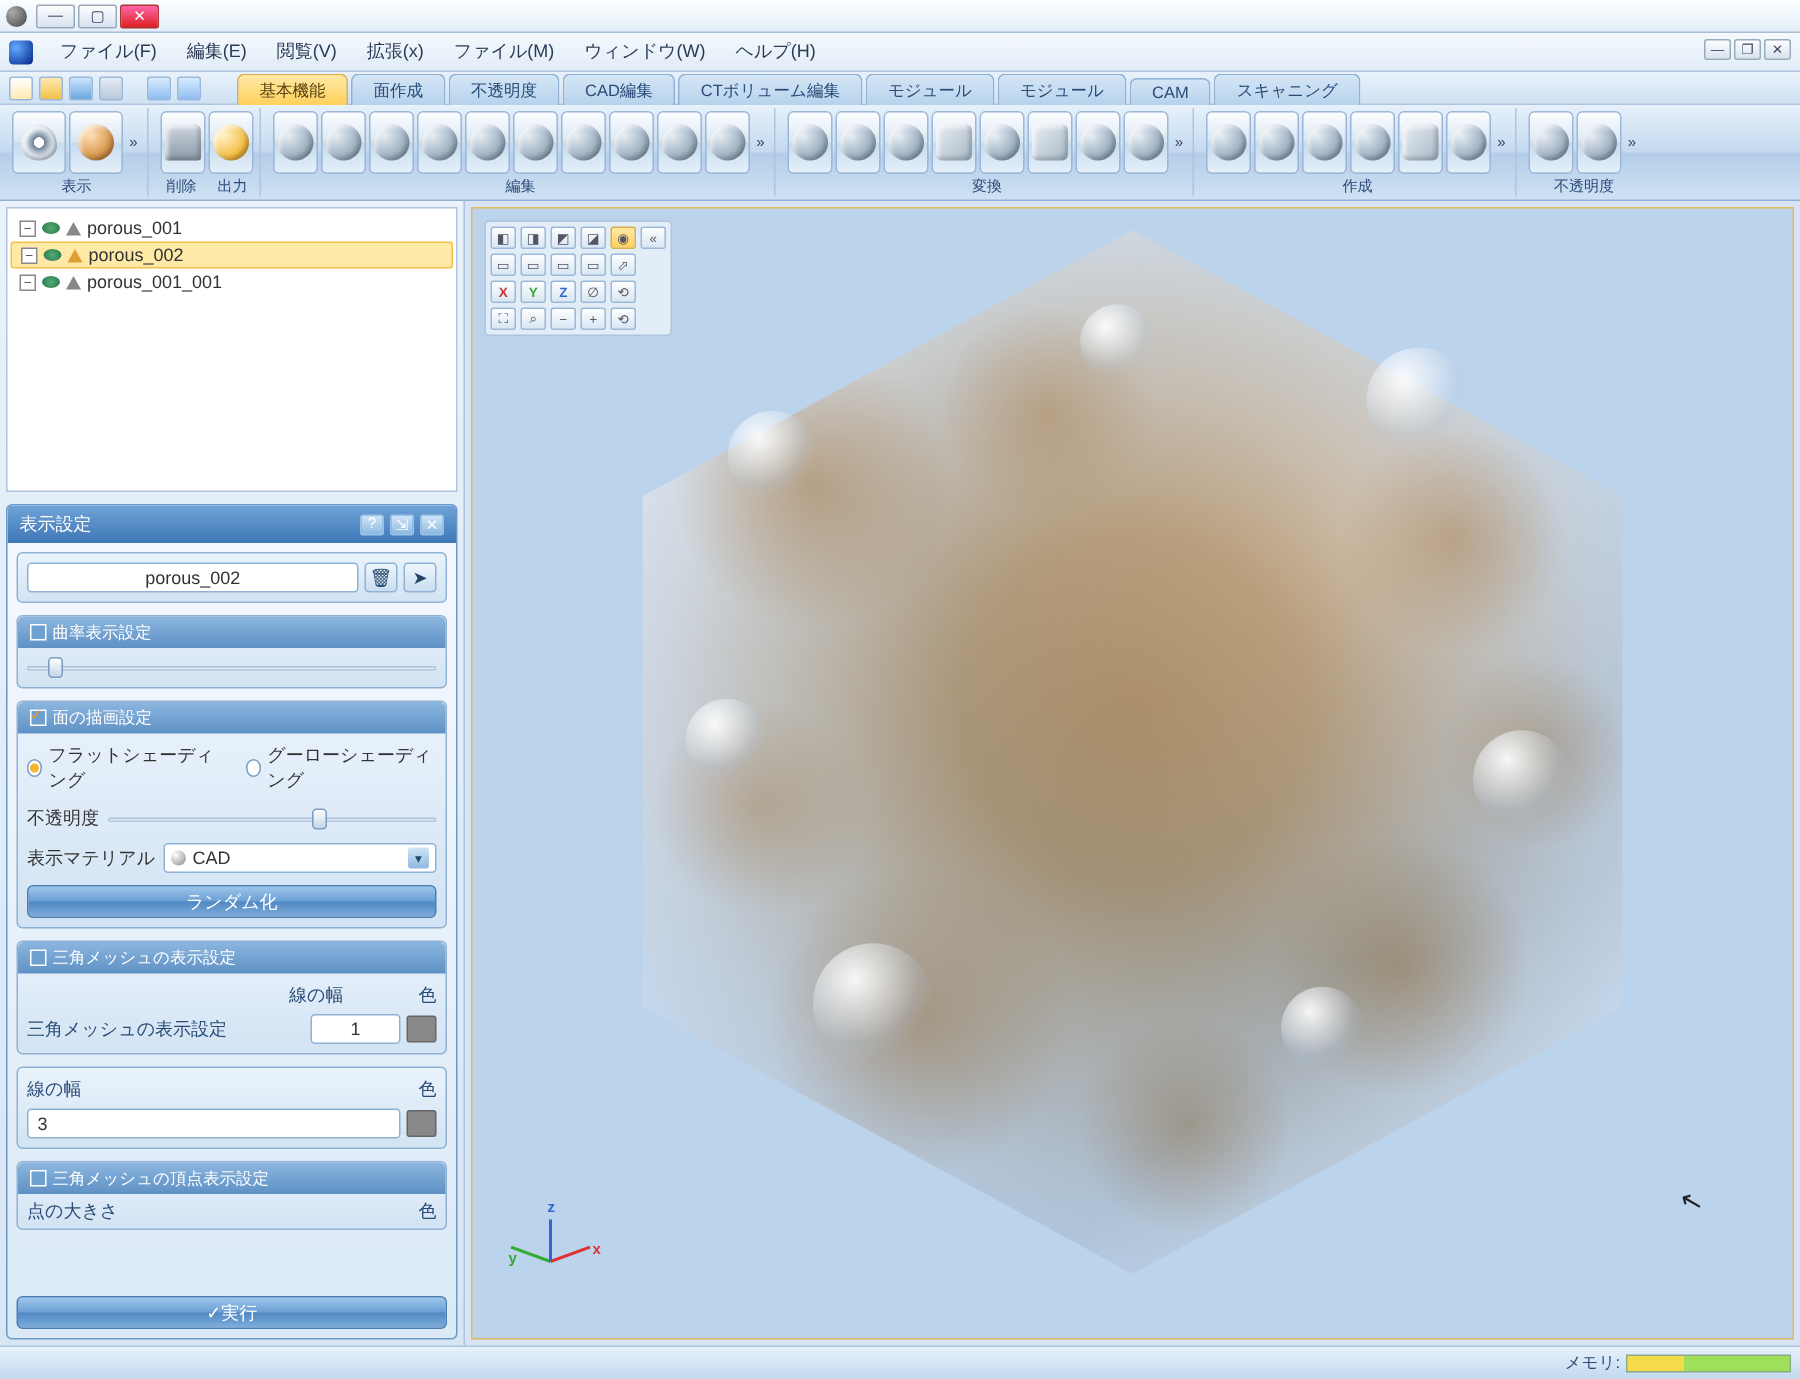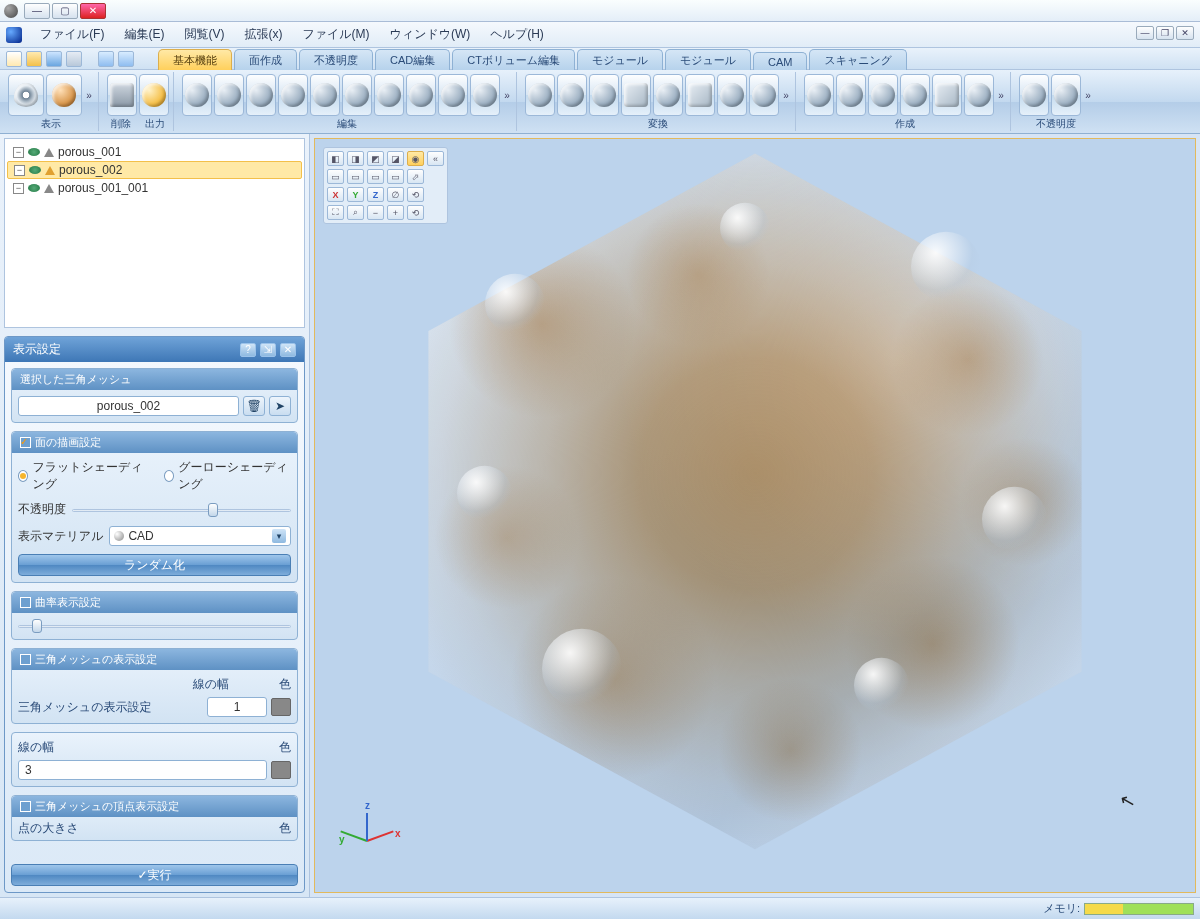--- a/index.html
+++ b/index.html
@@ -342,9 +342,6 @@
       <div class="panel-body">
 
         <div class="section">
-          <div class="sec-head">
-              <span>選択した三角メッシュ</span>
-            </div>
           <div class="sec-body">
             <div class="btnrow">
               <div class="textfield" style="flex:1">

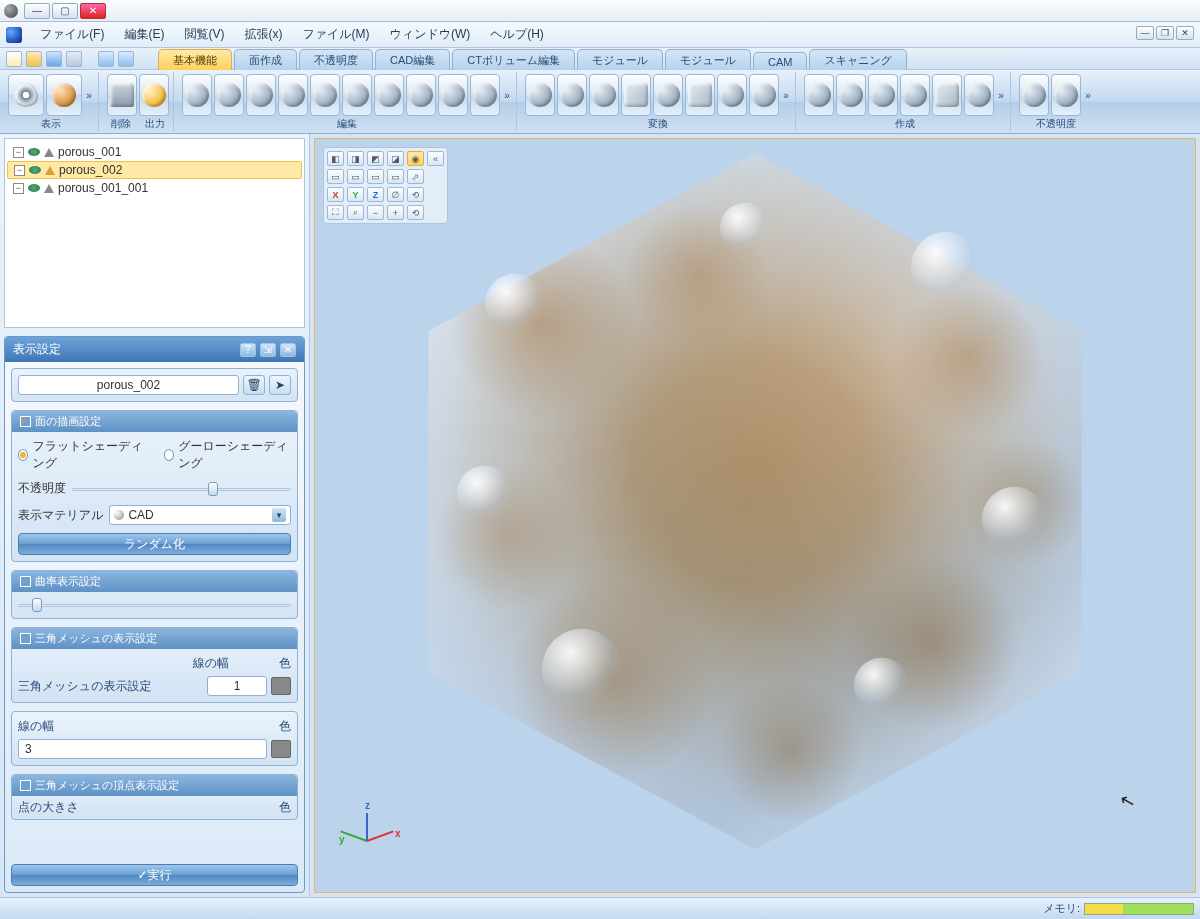--- a/index.html
+++ b/index.html
@@ -355,6 +355,19 @@
 
         <div class="section">
           <div class="sec-head">
+              <span class="chk"></span>
+              <span>曲率表示設定</span>
+            </div>
+          <div class="sec-body">
+            <div class="slider">
+                <div class="track"></div>
+                <div class="thumb" style="left:5%"></div>
+              </div>
+          </div>
+        </div>
+
+        <div class="section">
+          <div class="sec-head">
               <span class="chk on"></span>
               <span>面の描画設定</span>
             </div>
@@ -393,19 +406,6 @@
         <div class="section">
           <div class="sec-head">
               <span class="chk"></span>
-              <span>曲率表示設定</span>
-            </div>
-          <div class="sec-body">
-            <div class="slider">
-                <div class="track"></div>
-                <div class="thumb" style="left:5%"></div>
-              </div>
-          </div>
-        </div>
-
-        <div class="section">
-          <div class="sec-head">
-              <span class="chk"></span>
               <span>三角メッシュの表示設定</span>
             </div>
           <div class="sec-body">

